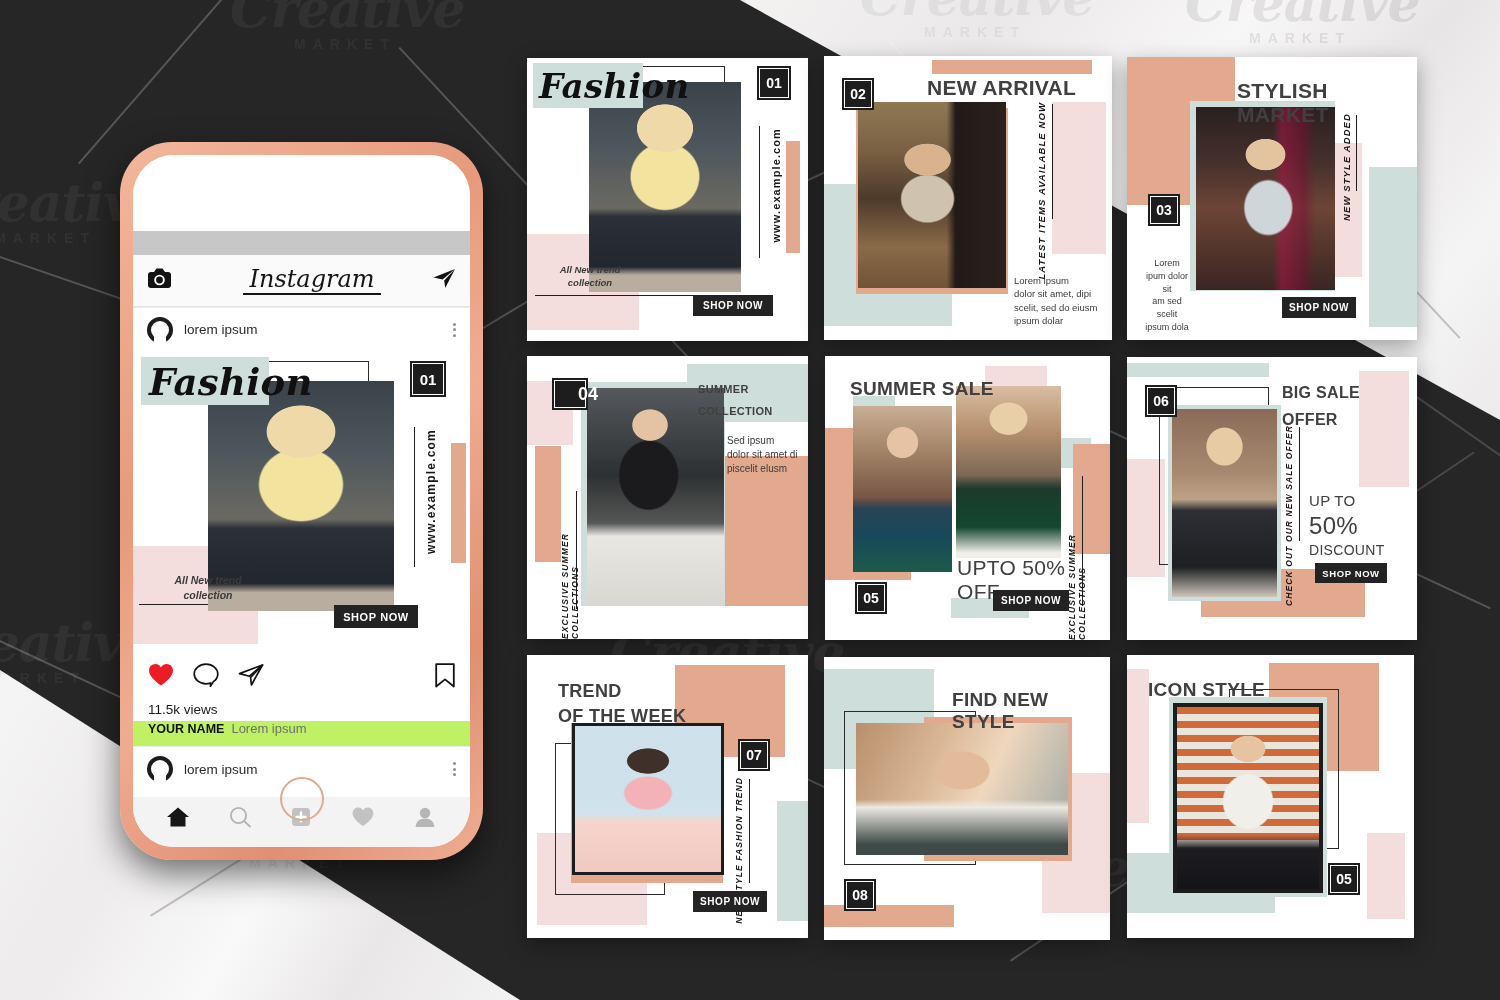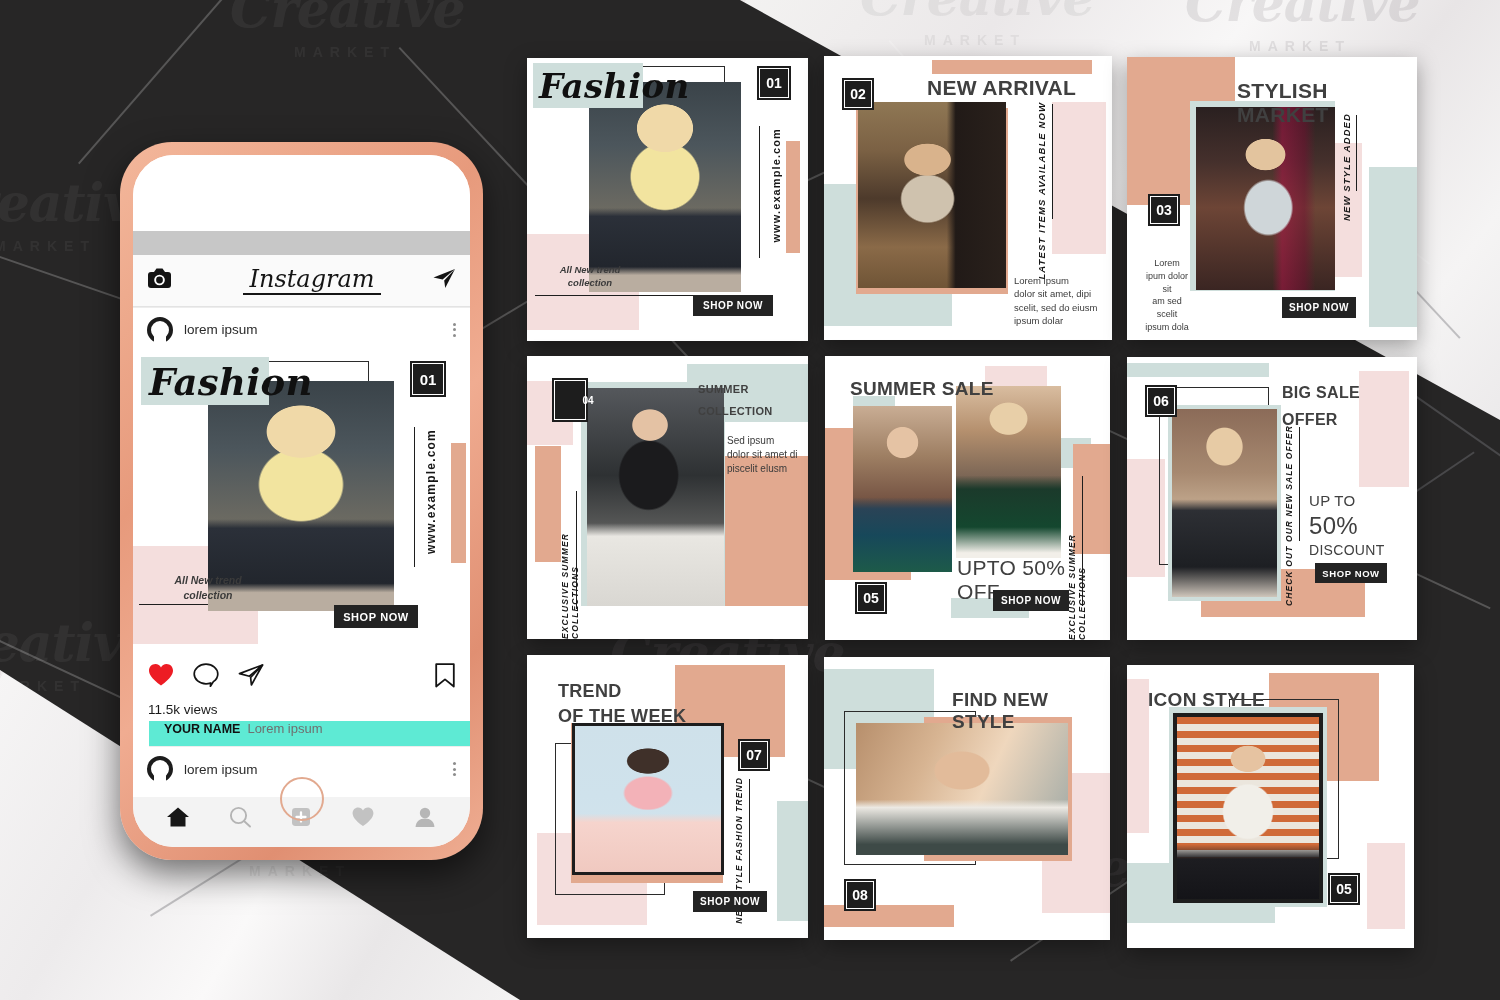--- a/index.html
+++ b/index.html
@@ -95,7 +95,7 @@
   .wm .wm-m {
     font-family:"Liberation Sans", sans-serif;
     font-size:14px; letter-spacing:7px; font-weight:600;
-    margin-top:12px;
+    margin-top:4px;
   }
   .wm.onlight { color: rgba(120,115,118,0.11); }
   .wm.oncard  { color: rgba(120,115,118,0.16); }

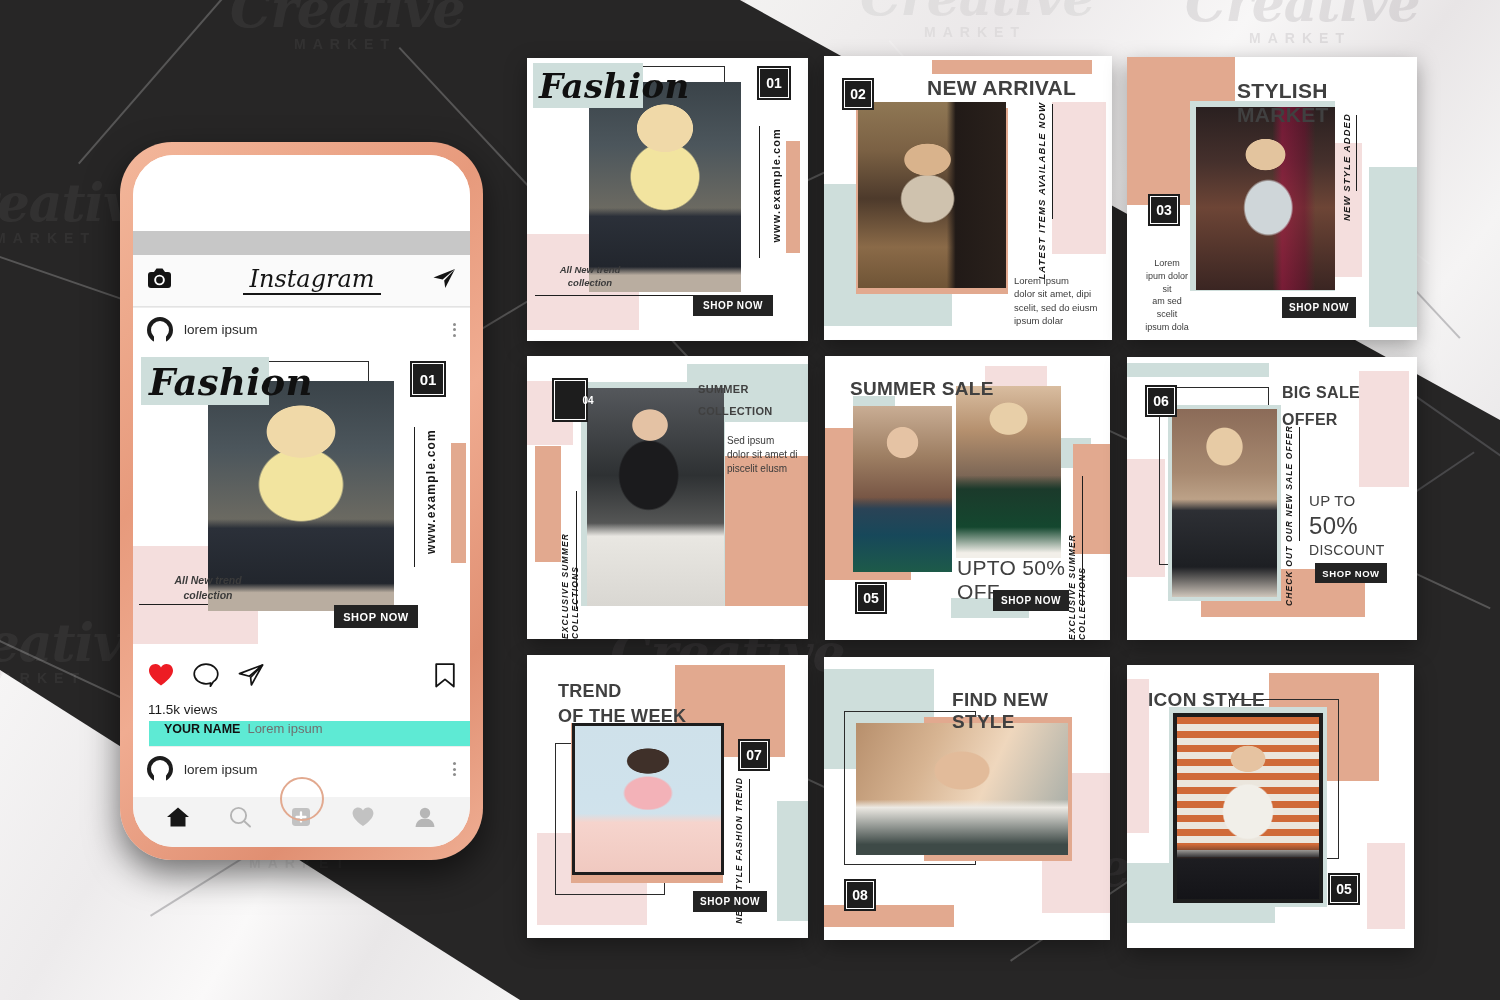--- a/index.html
+++ b/index.html
@@ -524,7 +524,7 @@
   </div>
   <div class="ttl" style="left:171px;top:22px;font-size:11px;line-height:22px;white-space:pre-line;">SUMMER
 COLLECTION</div>
-  <div class="num-badge" style="left:25px;top:22px;width:32px;height:44px;font-size:10px;padding-left:36px;">04</div>
+  <div class="num-badge" style="left:25px;top:22px;width:32px;height:32px;font-size:18px;padding-left:36px;">04</div>
   <div class="vline" style="left:49px;top:135px;width:1.3px;height:118px;"></div>
   <div class="vert" style="left:33px;top:132px;font-size:8.5px;letter-spacing:1.1px;font-style:italic;">EXCLUSIVE SUMMER COLLECTIONS</div>
   <div class="body-txt" style="left:200px;top:78px;width:78px;font-size:10px;white-space:pre-line;">Sed ipsum

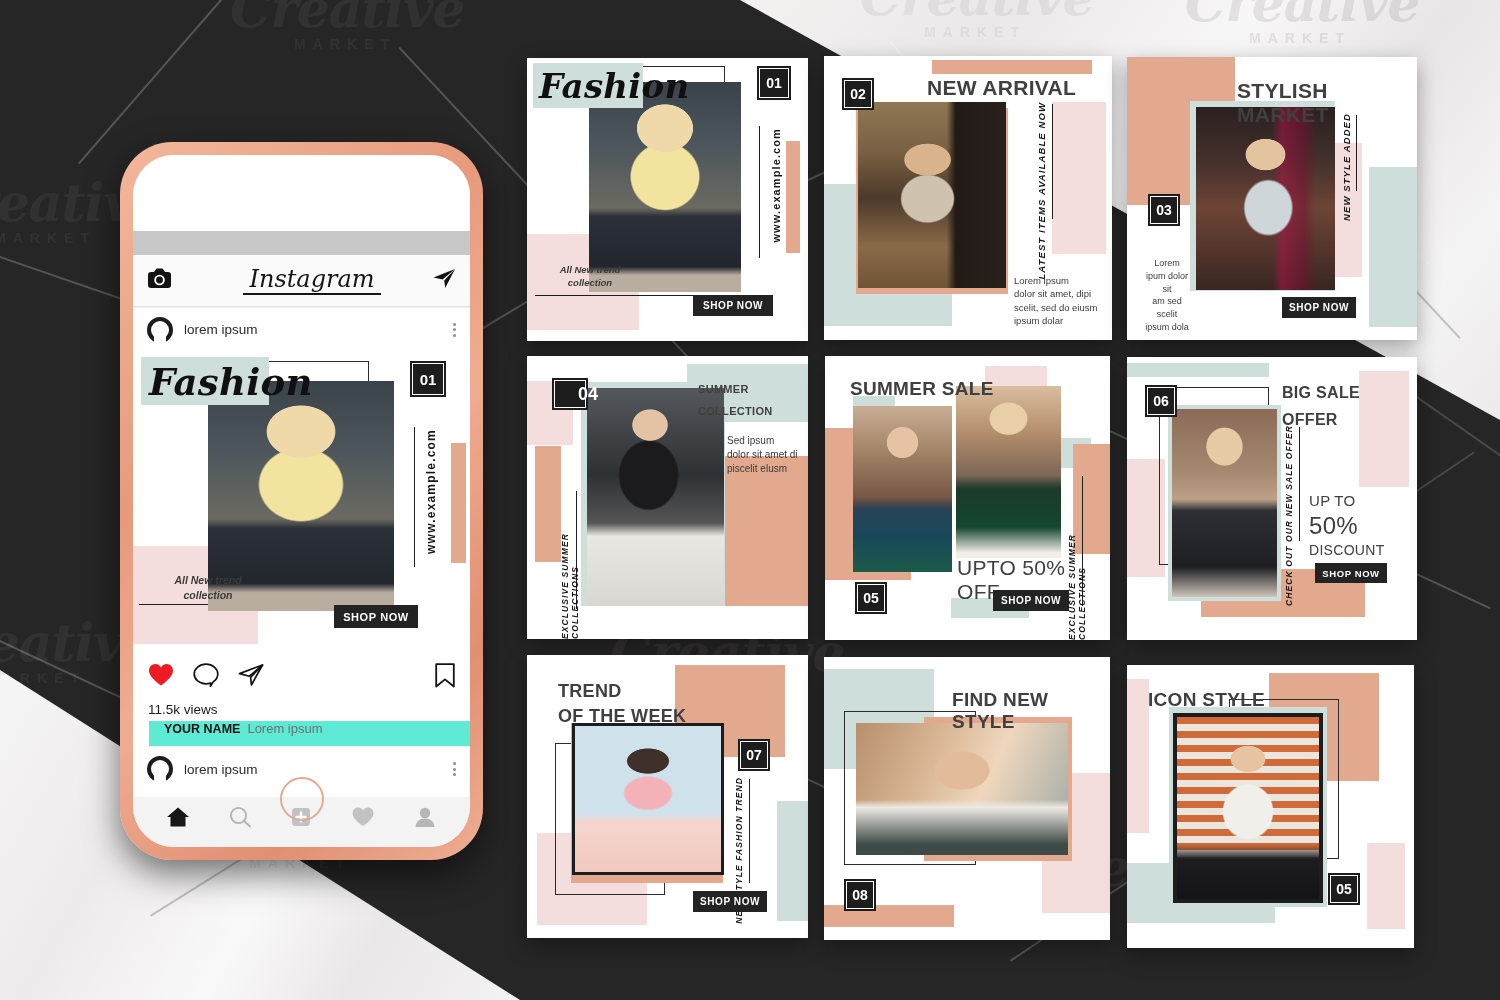--- a/index.html
+++ b/index.html
@@ -609,7 +609,7 @@
   <div class="num-badge" style="left:20px;top:222px;width:32px;height:32px;font-size:14px;">08</div>
 </div>
 
-<div class="card" style="left:1127px;top:655px;width:287px;height:283px;margin-top:10px;">
+<div class="card" style="left:1127px;top:655px;width:287px;height:283px;">
   <div class="blk" style="left:0;top:14px;width:22px;height:154px;background:#F4DEDD;"></div>
   <div class="blk" style="left:142px;top:8px;width:110px;height:108px;background:#E2A98F;"></div>
   <div class="blk" style="left:240px;top:178px;width:38px;height:86px;background:#F4DEDD;"></div>

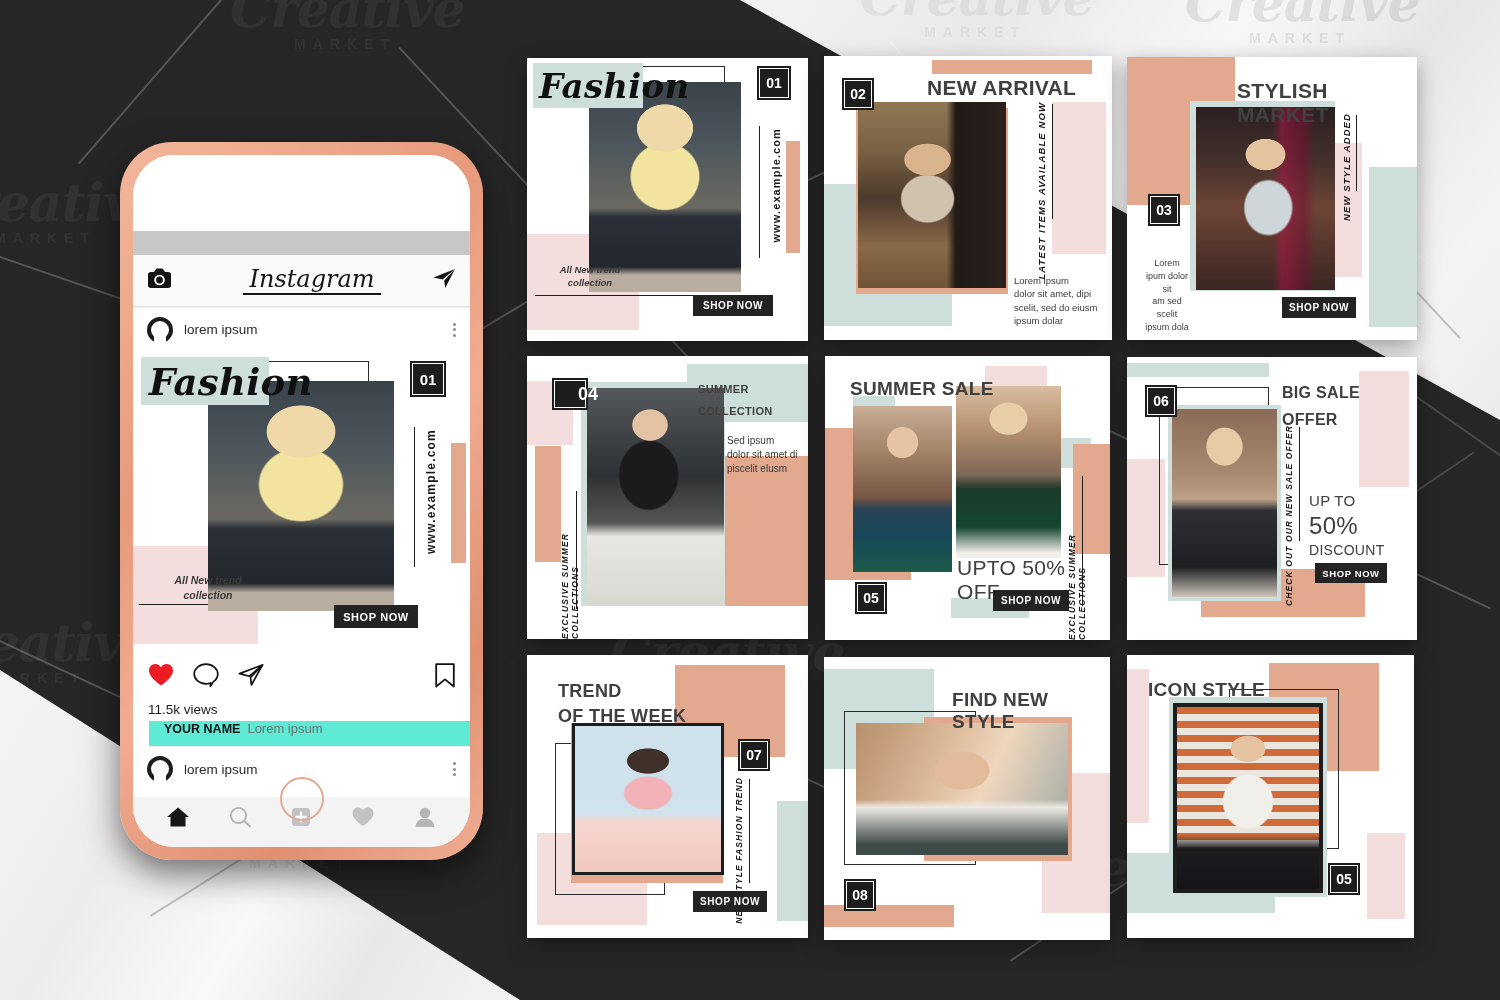--- a/index.html
+++ b/index.html
@@ -161,8 +161,8 @@
     padding:0 15px; background:#fff;
   }
   #ig-views { padding:2px 15px 4px; font-size:13.5px; color:#1a1a1a; background:#fff;}
-  #ig-caption { padding:0 15px 10px; font-size:13px; background:#5eead4; display:flex; gap:7px; align-items:baseline;
-    border-bottom:1px solid #ededed;margin-left:16px;}
+  #ig-caption { padding:0 15px 10px; font-size:13px; background:#bef264; display:flex; gap:7px; align-items:baseline;
+    border-bottom:1px solid #ededed;}
   #ig-caption b { font-weight:bold; color:#111; font-size:12.5px;}
   #ig-caption span { color:#6f6f6f;}
   #ig-tabbar {

